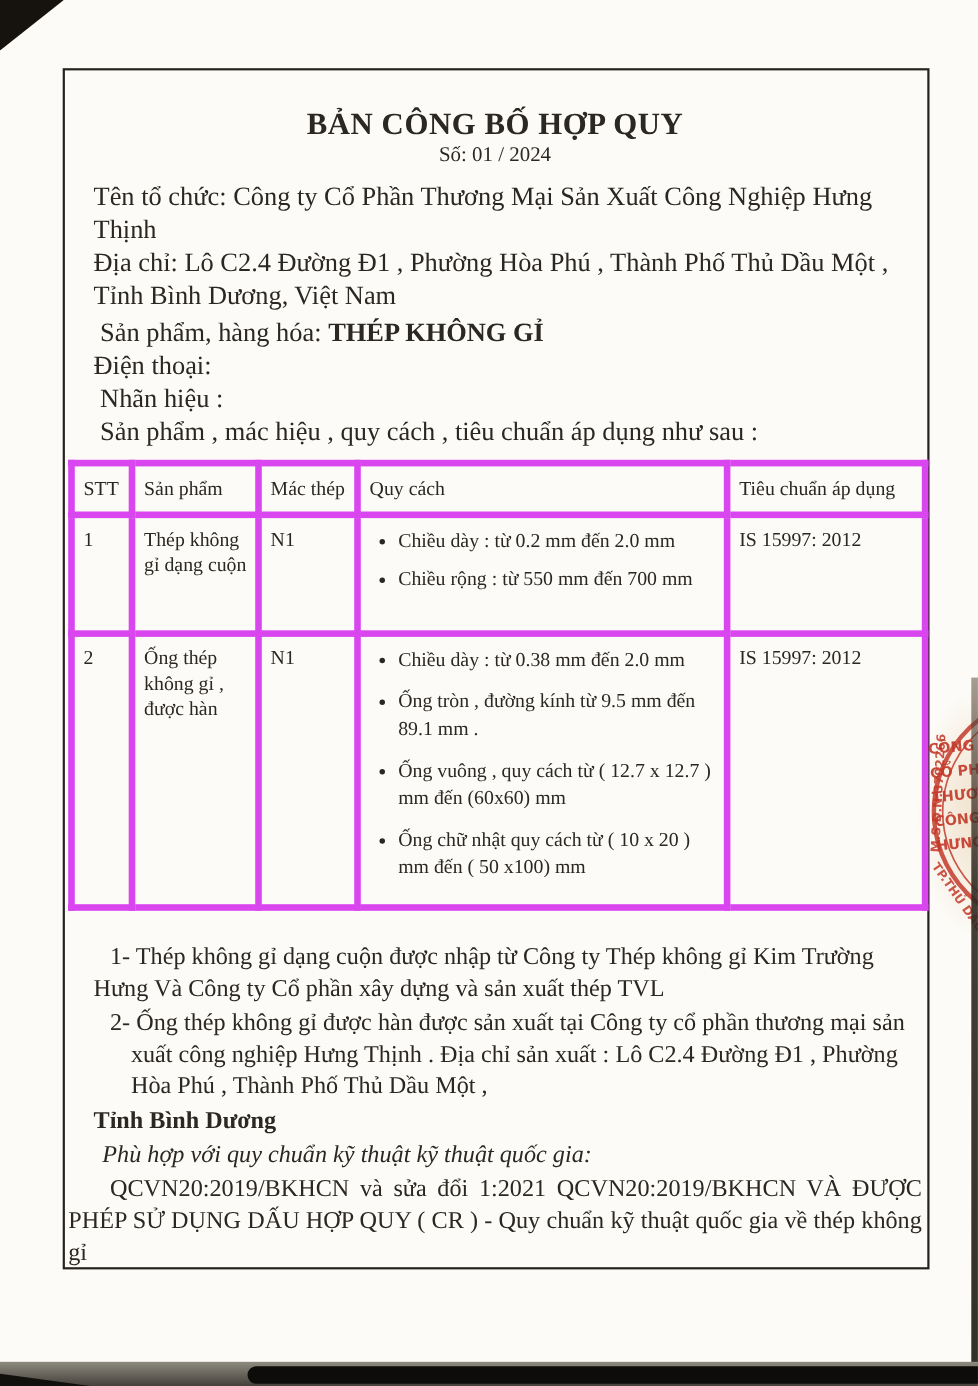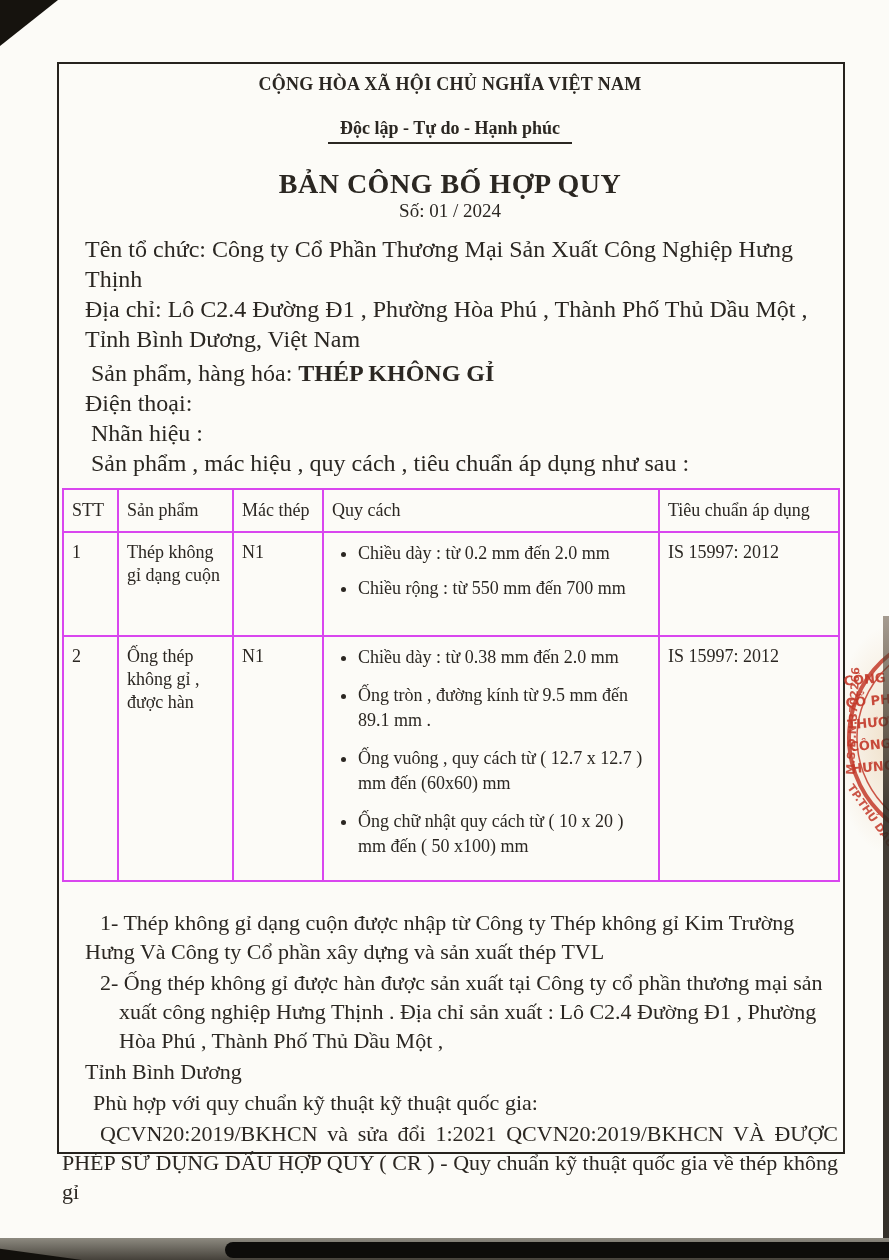--- a/index.html
+++ b/index.html
@@ -82,10 +82,6 @@
 
   <div class="frame">
 
-    <div class="nat-header">
-      <div class="nh1">CỘNG HÒA XÃ HỘI CHỦ NGHĨA VIỆT NAM</div><br>
-      <div class="nh2">Độc lập - Tự do - Hạnh phúc</div>
-    </div>
 
     <div class="title">BẢN CÔNG BỐ HỢP QUY</div>
     <div class="doc-no">Số: 01 / 2024</div>

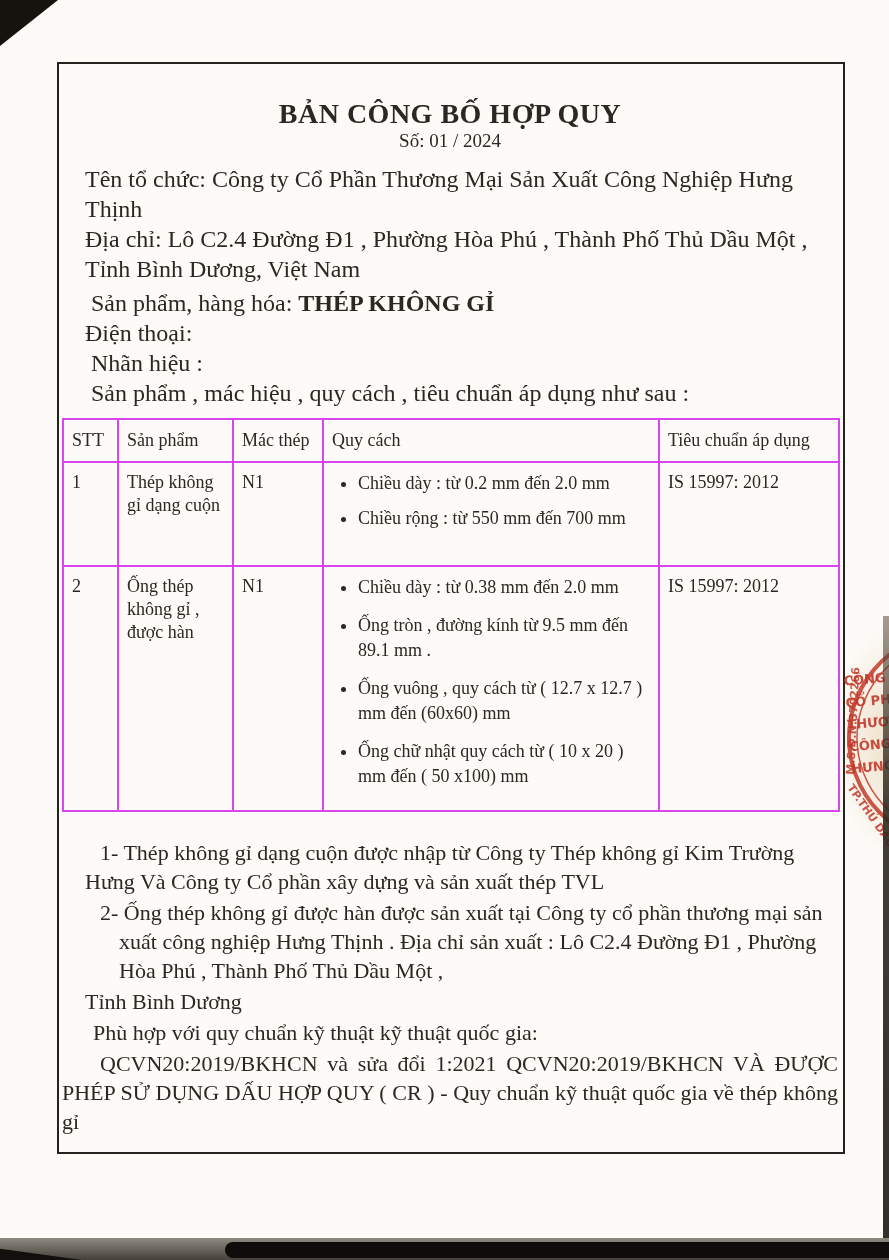--- a/index.html
+++ b/index.html
@@ -45,7 +45,7 @@
   
   .spec-table { border-collapse:collapse; margin:10px 0 0 -23px; width:776px;
     table-layout:fixed; font-size:18px; }
-  .spec-table th, .spec-table td { border:2px solid #d946ef; padding:8px 8px;
+  .spec-table th, .spec-table td { border:6px solid #d946ef; padding:8px 8px;
     vertical-align:top; text-align:left; font-weight:normal; line-height:23px; }
   .spec-table th { padding:9px 8px; }
   .c-stt { text-align:center; }

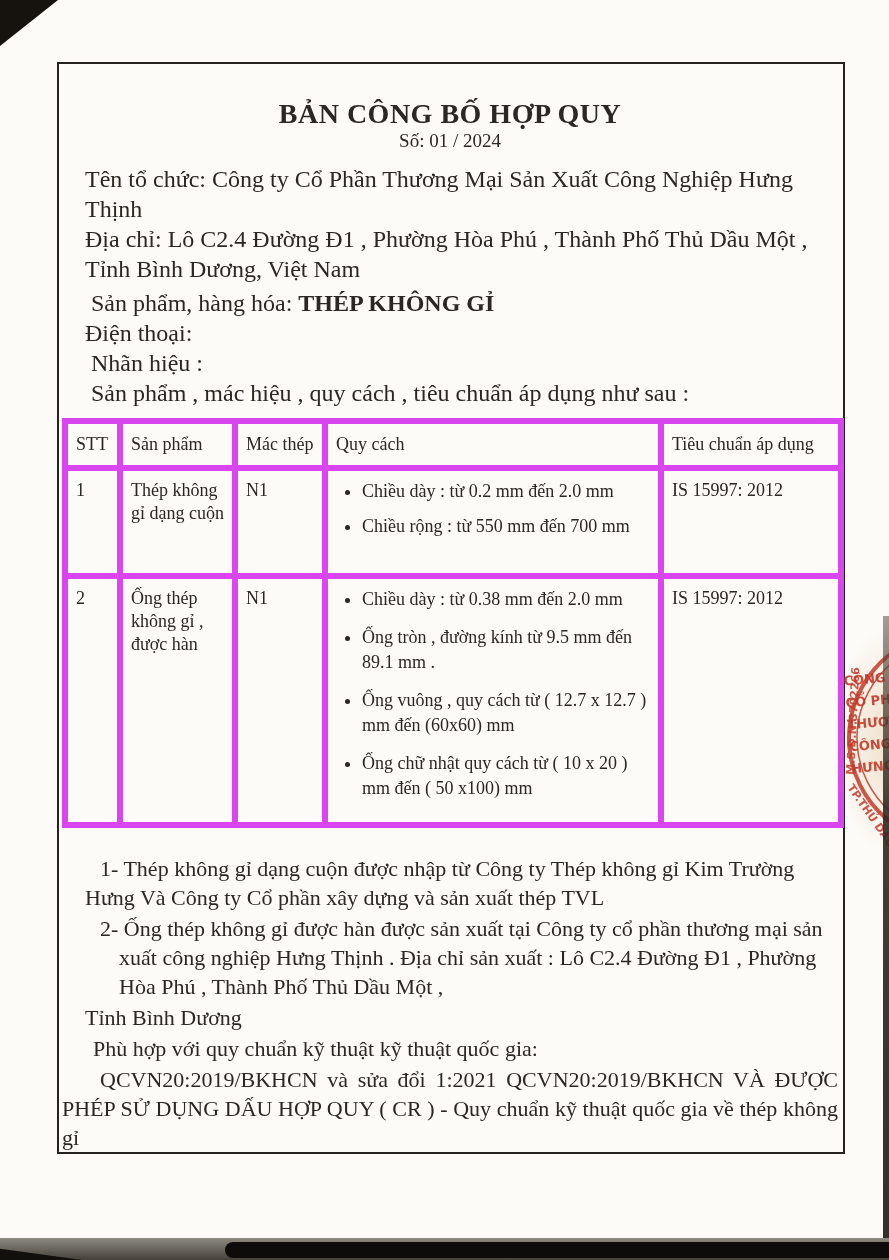--- a/index.html
+++ b/index.html
@@ -61,7 +61,7 @@
   .notes { margin-top:26px; margin-right:-16px; font-size:22px; line-height:29px; }
   .note1 { margin:0; text-indent:15px; }
   .note2 { margin:2px 0 0; padding-left:34px; text-indent:-19px; }
-  .province { margin:2px 0 0; }
+  .province { margin:2px 0 0;font-weight:bold; }
   .conform { margin:2px 0 0 8px; }
   .final { margin:2px 0 0 -23px; width:776px; text-align:justify; text-indent:38px; }
 

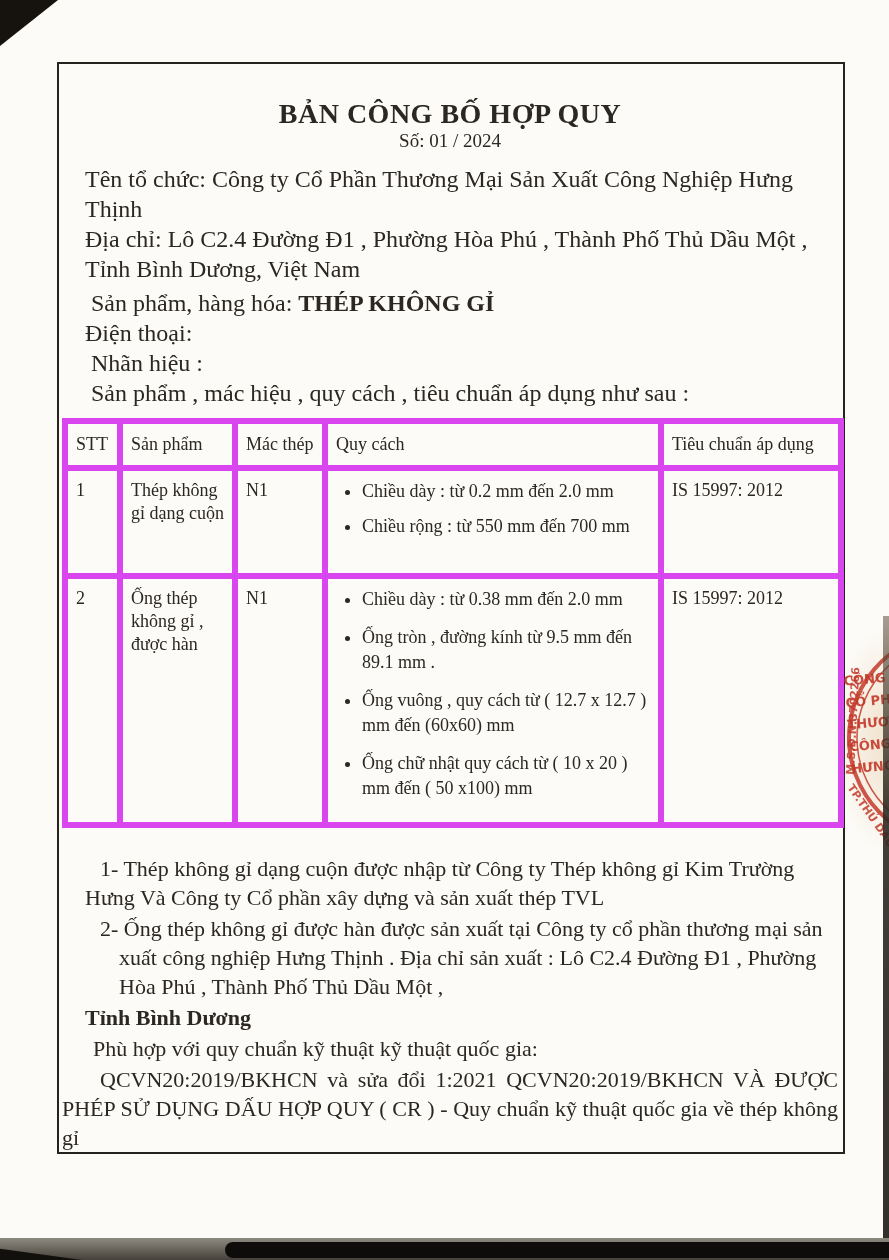--- a/index.html
+++ b/index.html
@@ -62,7 +62,7 @@
   .note1 { margin:0; text-indent:15px; }
   .note2 { margin:2px 0 0; padding-left:34px; text-indent:-19px; }
   .province { margin:2px 0 0;font-weight:bold; }
-  .conform { margin:2px 0 0 8px; }
+  .conform { margin:2px 0 0 8px;font-style:italic; }
   .final { margin:2px 0 0 -23px; width:776px; text-align:justify; text-indent:38px; }
 
   

